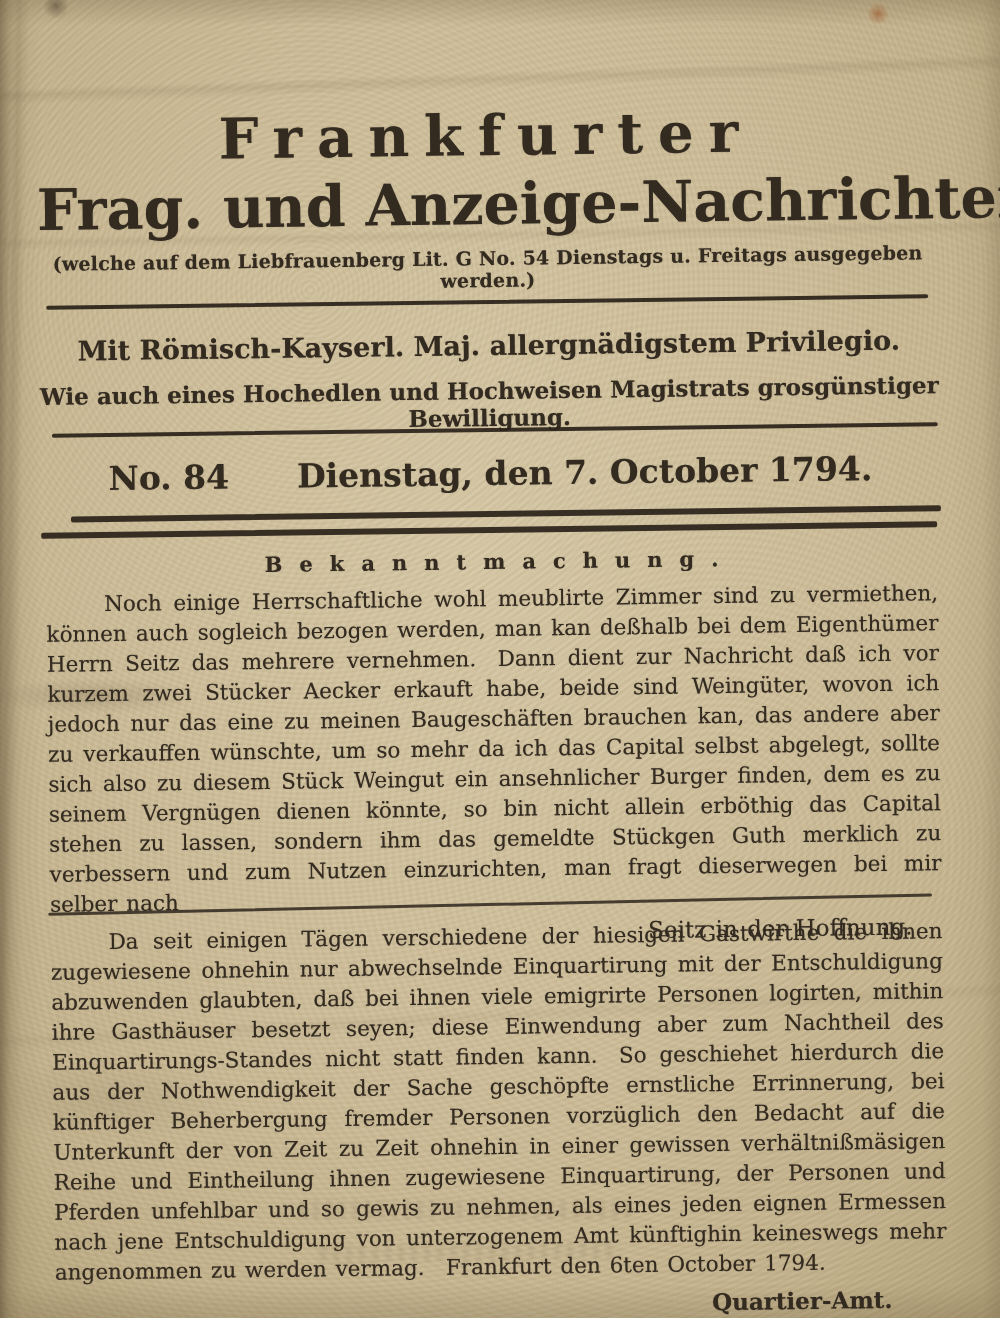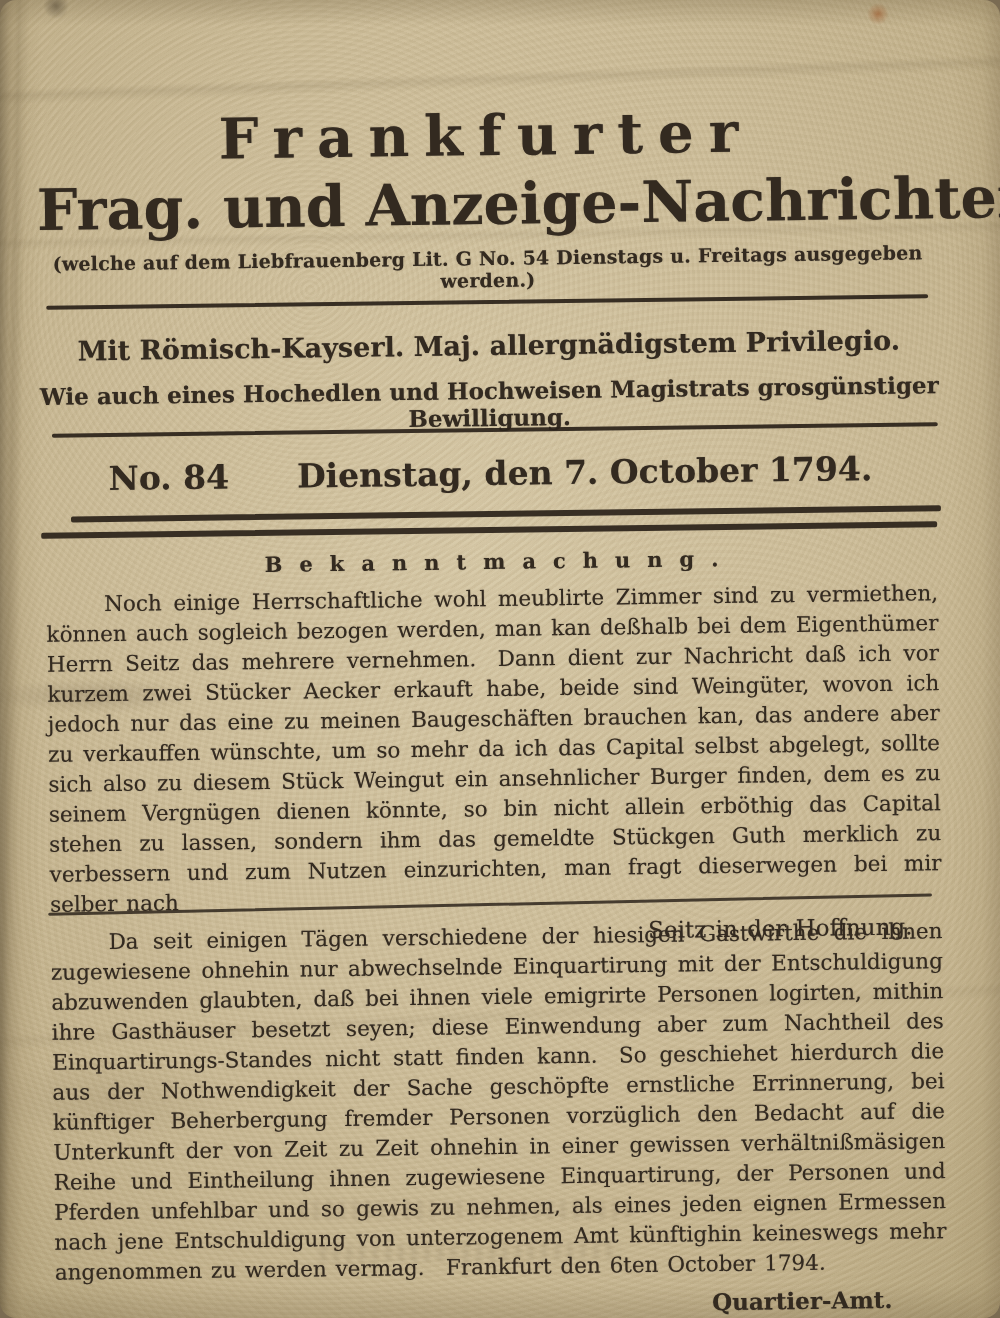--- a/index.html
+++ b/index.html
@@ -42,7 +42,6 @@
       repeating-radial-gradient(circle at 72% 64%, rgba(255,255,252,0.03) 0 3px, rgba(72,60,40,0.025) 4px 7px),
       
       radial-gradient(ellipse at 48% 42%, #d6c7a4 0%, #ccbc97 50%, #c2b18a 80%, #b1a077 100%);
-    border-radius: 16px;
   }
   .print {
     position: absolute;

